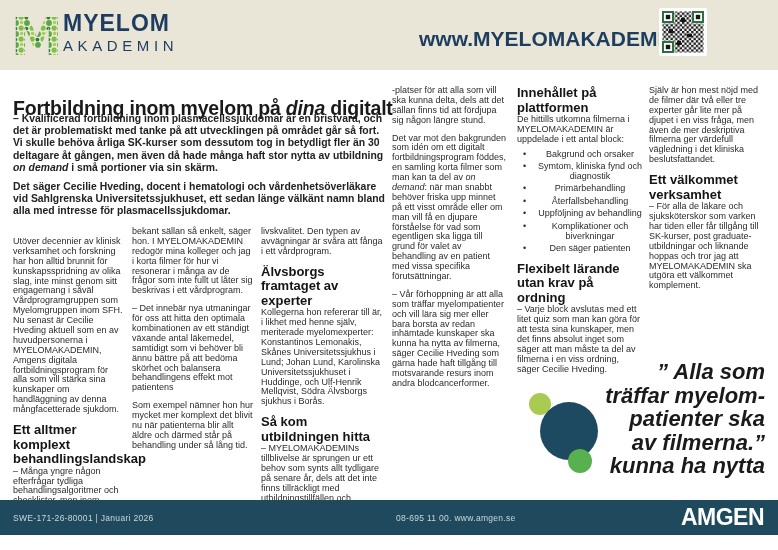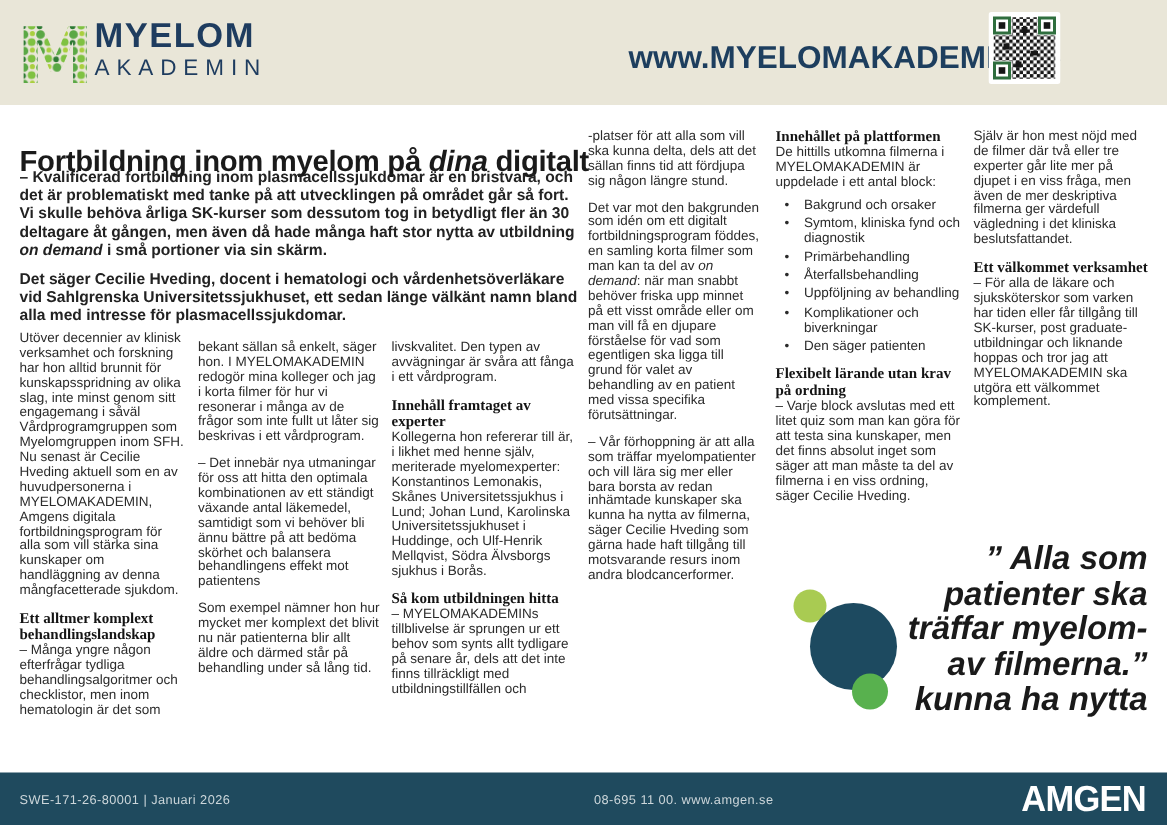--- a/index.html
+++ b/index.html
@@ -27,7 +27,7 @@
 
   .col{position:absolute;font-size:9px;line-height:1.1;color:#2b2b2b;}
   .col p{margin:0 0 8px 0;}
-  .col h3{margin:0;font-size:10px;line-height:1.12;color:#141414;font-family:Liberation Serif, serif;}
+  .col h3{margin:0;font-size:13px;line-height:1.12;color:#141414;}
   .col em{font-style:italic;}
   .c1{left:13px; top:221px;width:111px;}
   .c2{left:132px;top:227px;width:122px;}

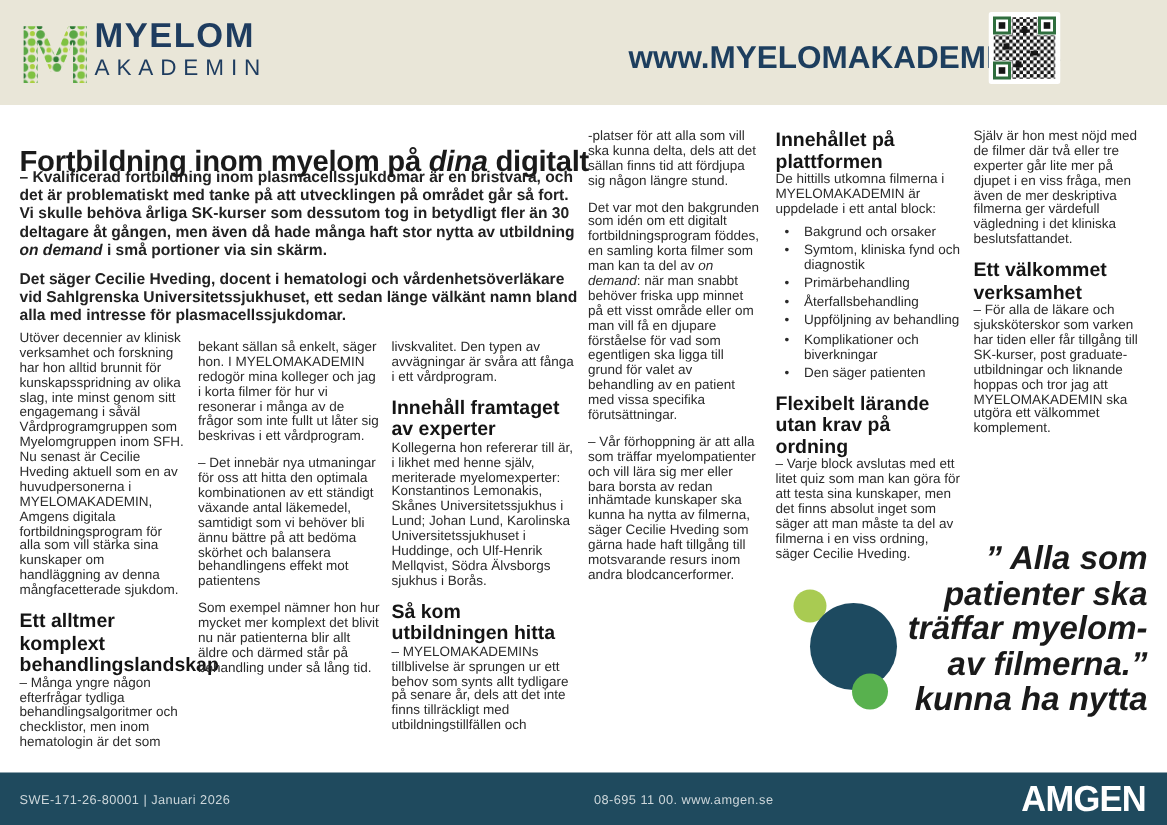--- a/index.html
+++ b/index.html
@@ -37,7 +37,7 @@
   .c6{left:649px;top:86px; width:118px;}
 
   ul.blocks{list-style:none;margin:2px 0 8px 0;padding:0 0 0 6px;}
-  ul.blocks li{position:relative;padding-left:13px;margin:0 0 2.5px 0;}
+  ul.blocks li{position:relative;padding-left:13px;margin:0 0 2.5px 0;text-align:center;}
   ul.blocks li::before{content:"•";position:absolute;left:0;top:0;}
 
   

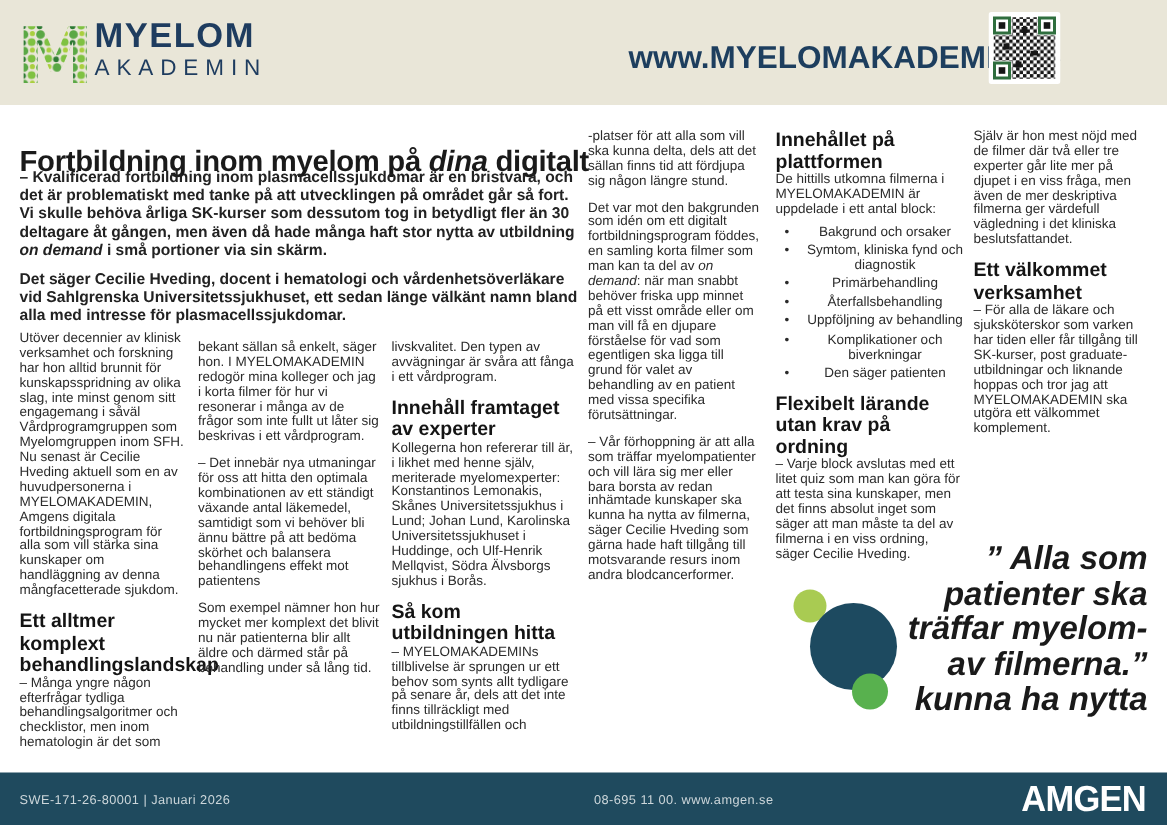--- a/index.html
+++ b/index.html
@@ -29,7 +29,7 @@
   .col p{margin:0 0 8px 0;}
   .col h3{margin:0;font-size:13px;line-height:1.12;color:#141414;}
   .col em{font-style:italic;}
-  .c1{left:13px; top:221px;width:111px;}
+  .c1{left:13px; top:237px;width:111px;}
   .c2{left:132px;top:227px;width:122px;}
   .c3{left:261px;top:227px;width:122px;}
   .c4{left:392px;top:86px; width:116px;}

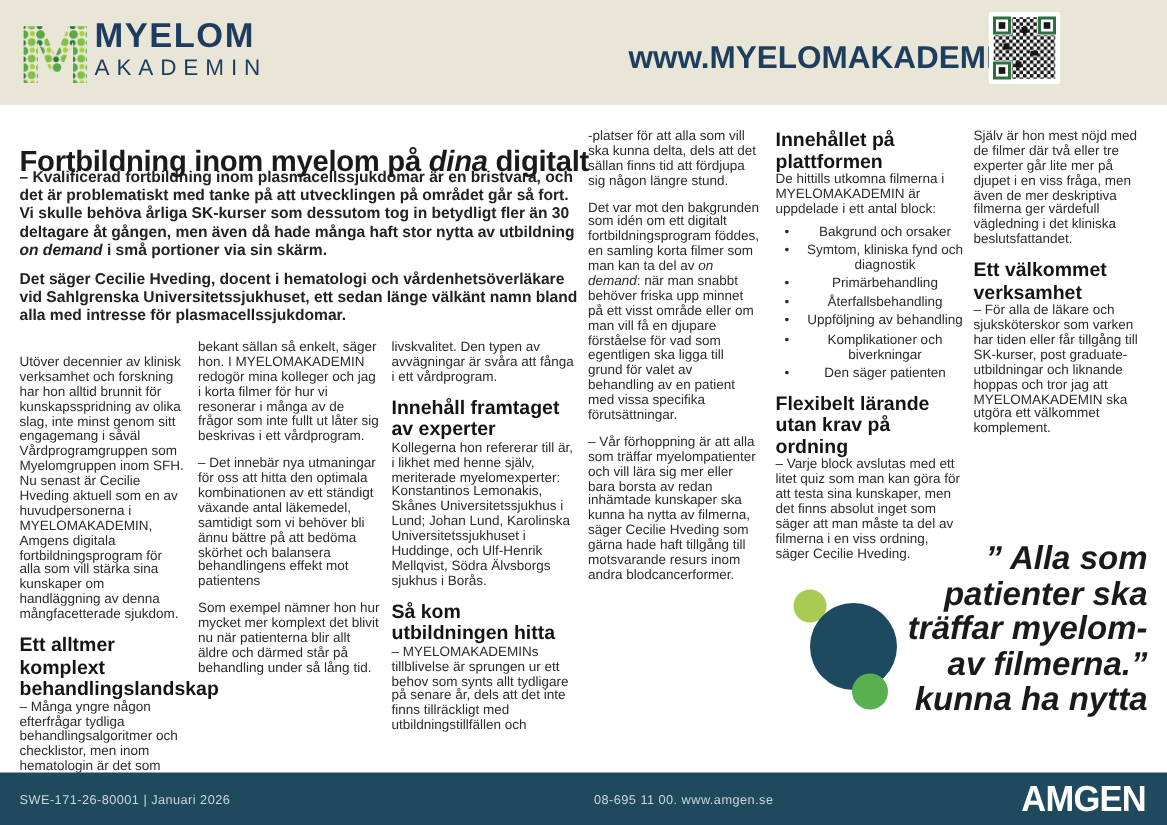--- a/index.html
+++ b/index.html
@@ -137,7 +137,7 @@
 
   <div class="col c3">
     <p>livskvalitet. Den typen av avvägningar är svåra att fånga i ett vårdprogram.</p>
-    <h3>Innehåll framtaget av experter</h3>
+    <h3>Älvsborgs framtaget av experter</h3>
     <p>Kollegerna hon refererar till är, i likhet med henne själv, meriterade myelomexperter: Konstantinos Lemonakis, Skånes Universitetssjukhus i Lund; Johan Lund, Karolinska Universitetssjukhuset i Huddinge, och Ulf-Henrik Mellqvist, Södra Älvsborgs sjukhus i Borås.</p>
     <h3>Så kom utbildningen hitta</h3>
     <p>– MYELOMAKADEMINs tillblivelse är sprungen ur ett behov som synts allt tydligare på senare år, dels att det inte finns tillräckligt med utbildningstillfällen och</p>

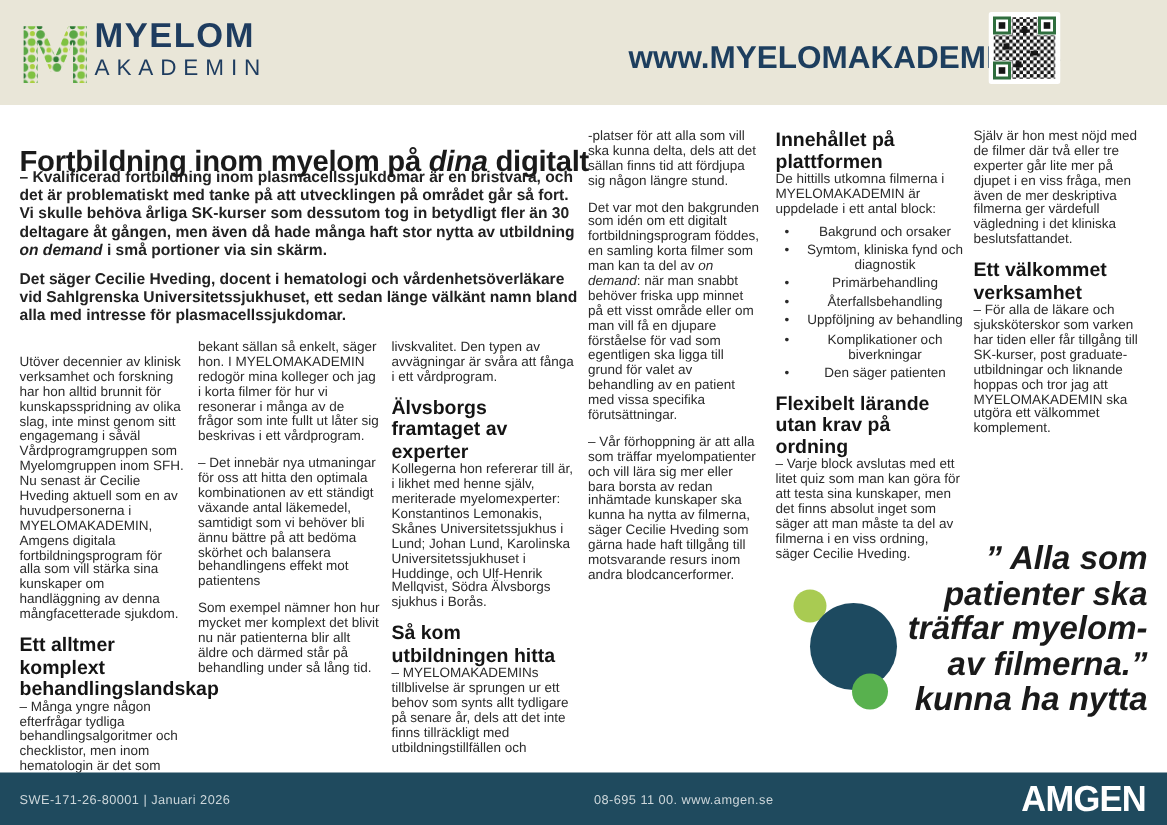--- a/index.html
+++ b/index.html
@@ -177,8 +177,8 @@
 
   <div class="quote">
     <div>” Alla som</div>
+    <div>träffar myelom-</div>
     <div>patienter ska</div>
-    <div>träffar myelom-</div>
     <div>av filmerna.”</div>
     <div>kunna ha nytta</div>
   </div>

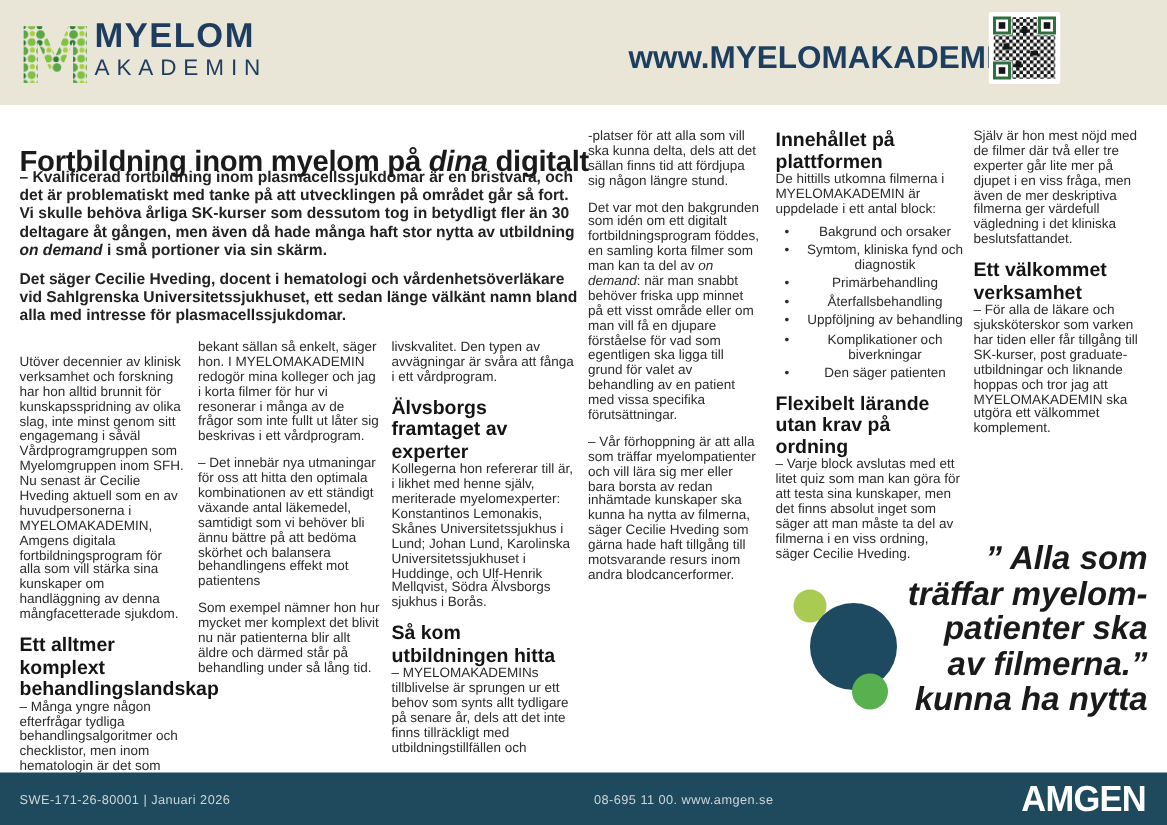--- a/index.html
+++ b/index.html
@@ -50,7 +50,7 @@
          font-size:22px;font-weight:bold;font-style:italic;line-height:1.07;color:#1a1a1a;z-index:4;}
 
   
-  .footer{position:absolute;left:0;top:515px;width:778px;height:35px;background:#1f4a5e;
+  .footer{position:absolute;left:0;top:500px;width:778px;height:35px;background:#1f4a5e;
           display:flex;align-items:center;}
   .f-code{position:absolute;left:13px;font-size:8.5px;color:#ccd6da;letter-spacing:0.3px;}
   .f-contact{position:absolute;left:396px;font-size:8.5px;color:#ccd6da;letter-spacing:0.3px;}

